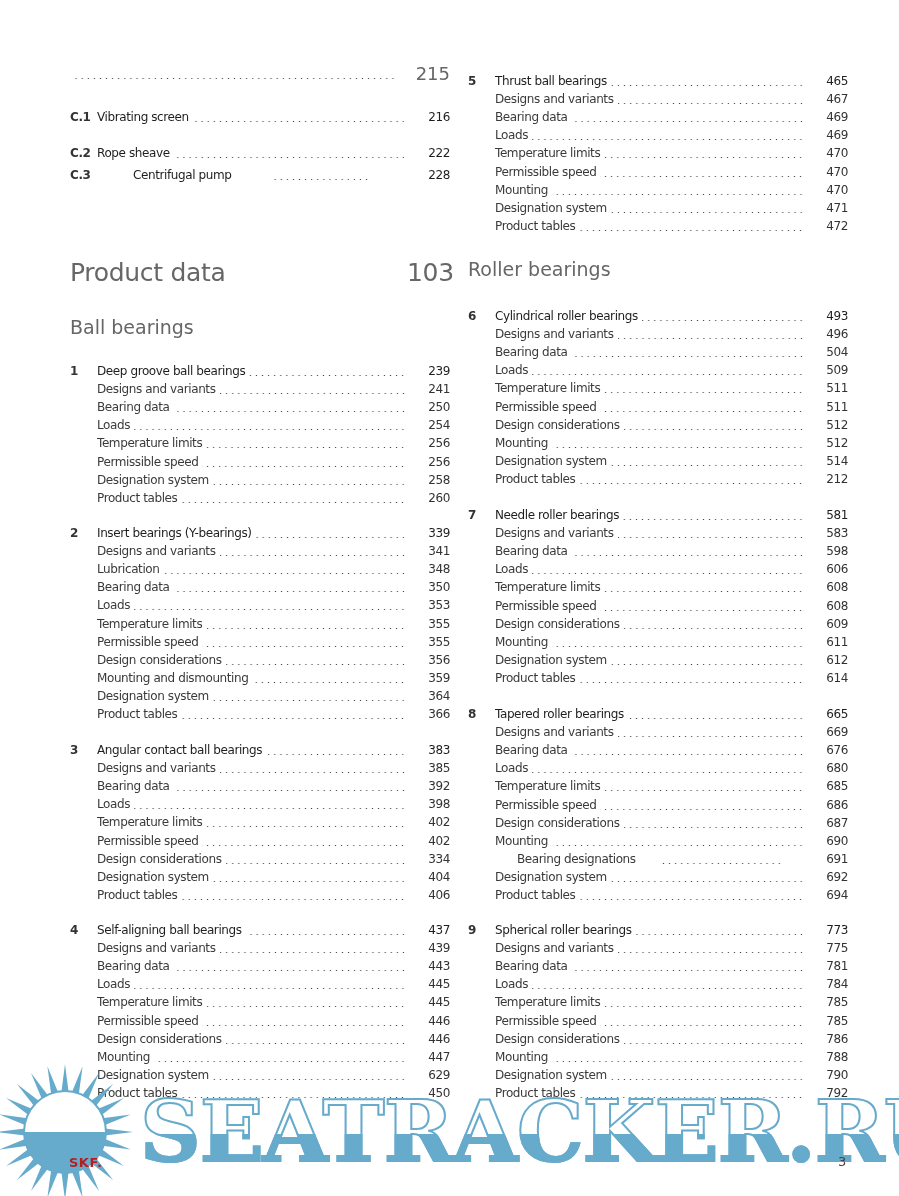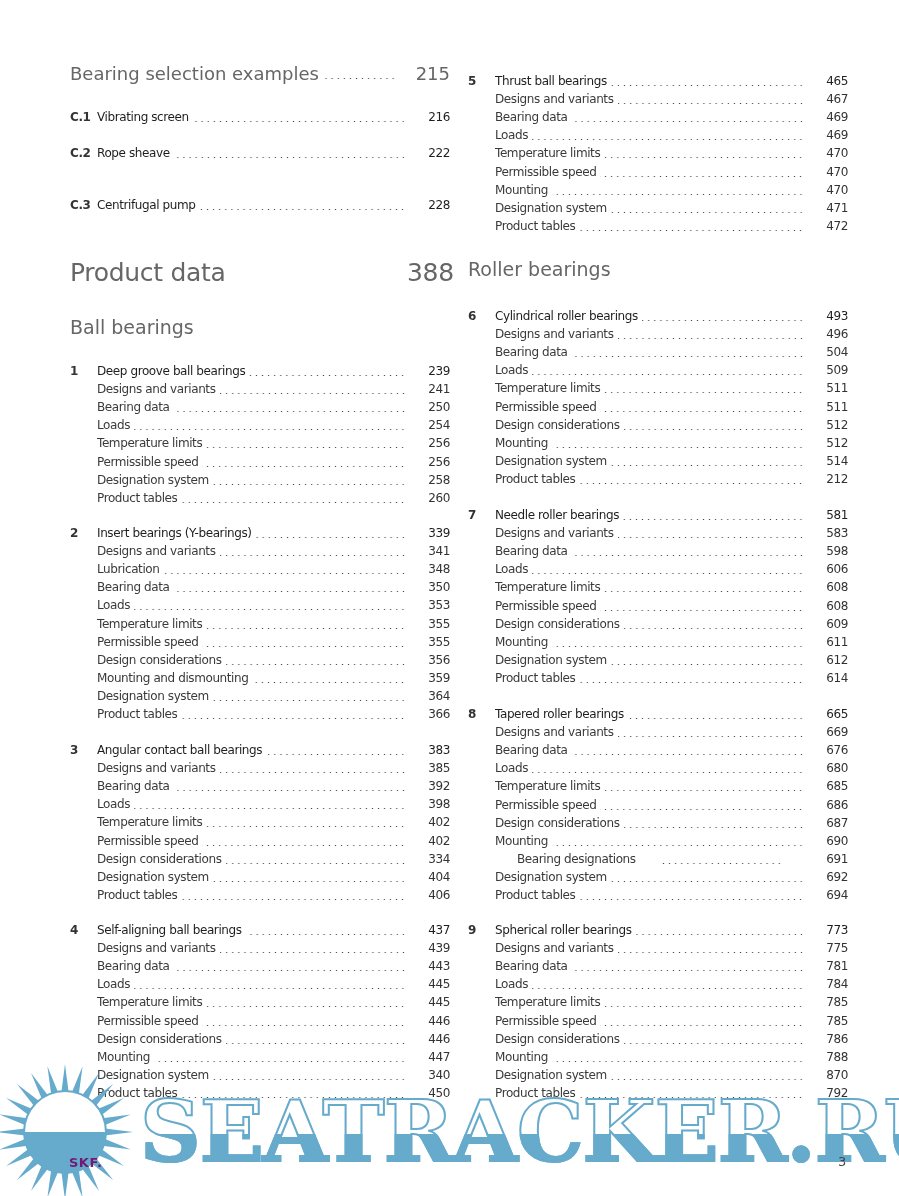--- a/index.html
+++ b/index.html
@@ -42,7 +42,6 @@
 <div class="col col-left">
 
   <div class="h-sel" style="left:0; top:63px;">
-    <span>Bearing selection examples</span>
     <span class="leader"></span>
     <span class="pg">215</span>
   </div>

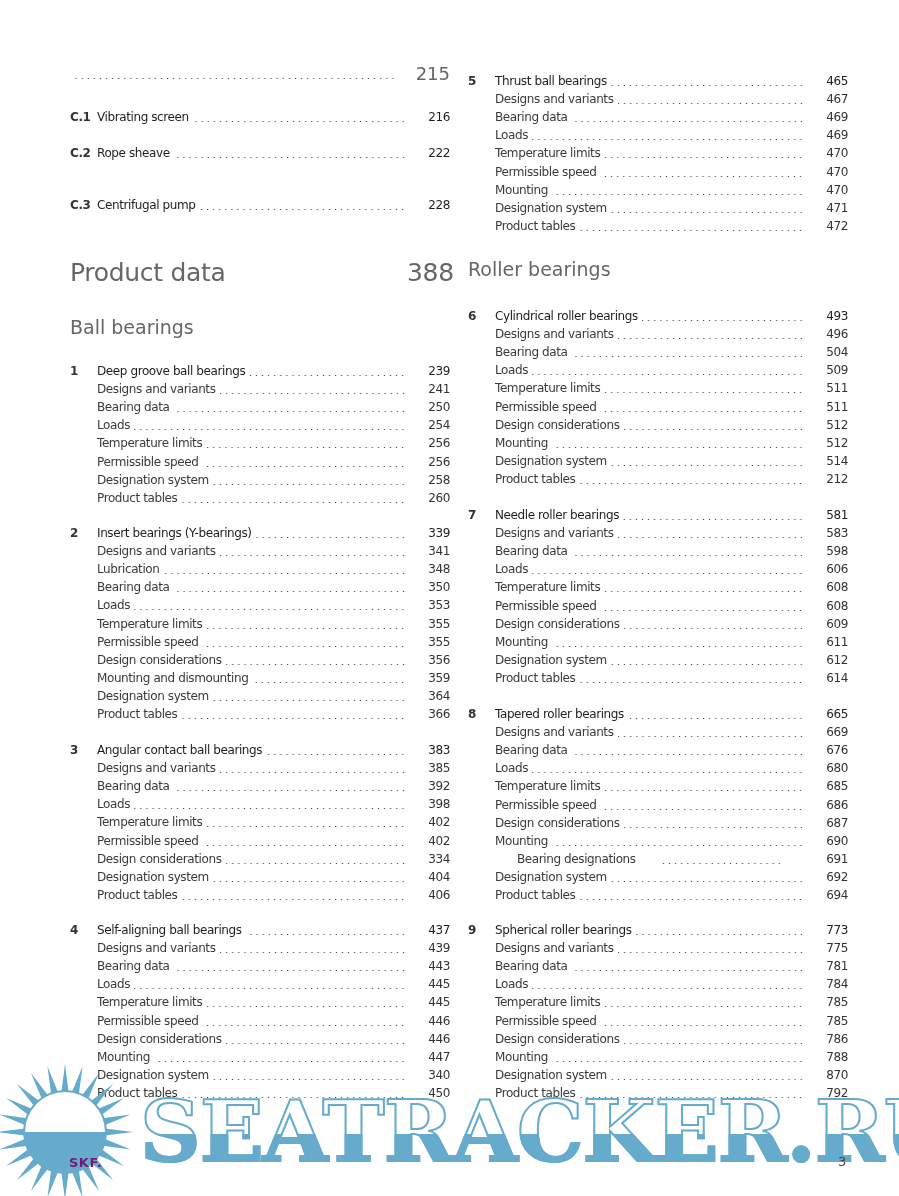--- a/index.html
+++ b/index.html
@@ -58,7 +58,7 @@
     <span class="leader"></span>
     <span class="page">222</span>
   </div>
-  <div class="row chapter" style="top:195px;">
+  <div class="row chapter" style="top:165px;gap:36px;">
     <span class="num">C.3</span>
     <span class="label">Centrifugal pump</span>
     <span class="leader"></span>

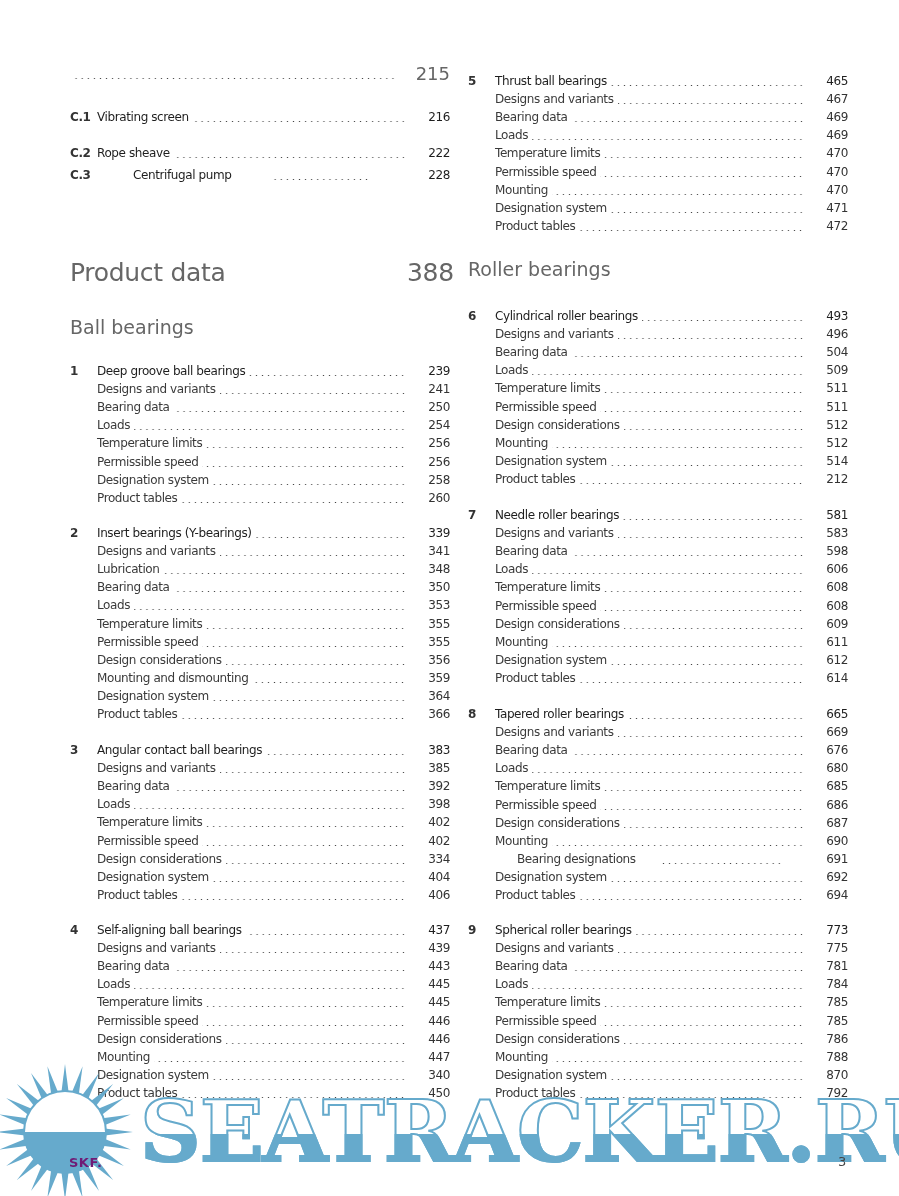--- a/index.html
+++ b/index.html
@@ -66,7 +66,7 @@
   </div>
 
   <div class="h-large" style="left:0; top:258px;">Product data</div>
-  <div class="h-large" style="left:337px; top:258px; width:43px; text-align:right;">388</div>
+  <div class="h-large" style="left:337px; top:258px; width:43px; text-align:right;">103</div>
 
   <div class="h-mid" style="left:0; top:316px;">Ball bearings</div>
 

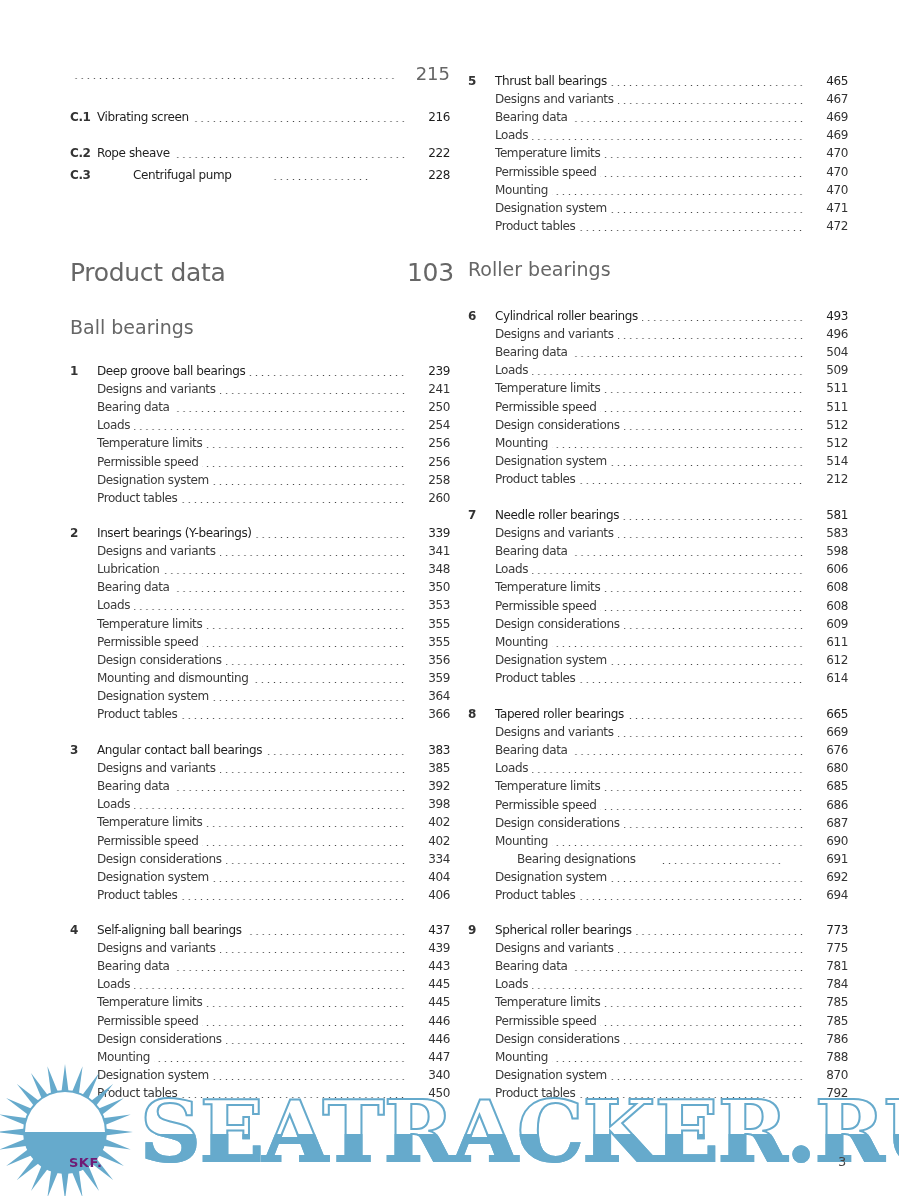--- a/index.html
+++ b/index.html
@@ -291,7 +291,7 @@
         <span class="num"></span>
         <span class="label">Designation system</span>
         <span class="leader"></span>
-        <span class="page">340</span>
+        <span class="page">629</span>
       </div>
       <div class="row sub" style="top: 1082.9px;">
         <span class="num"></span>

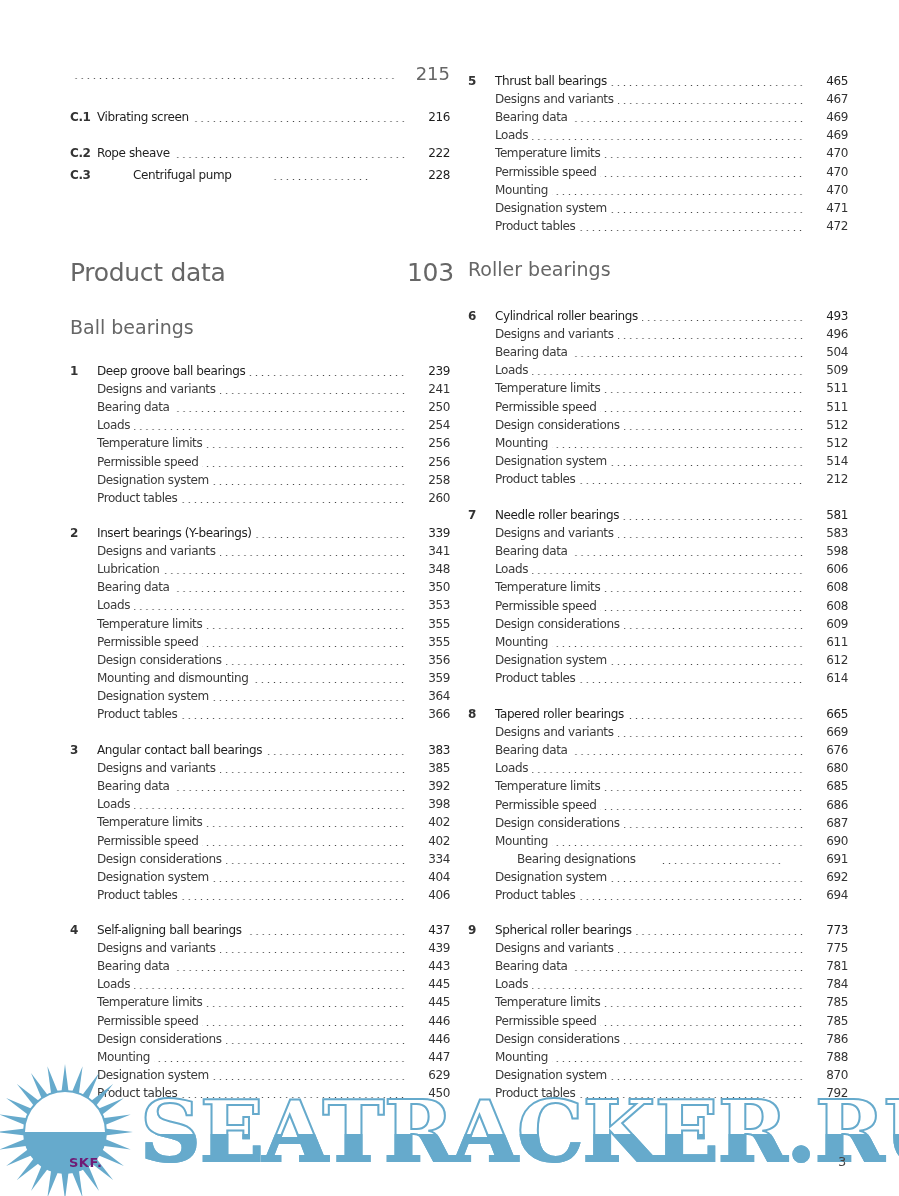--- a/index.html
+++ b/index.html
@@ -599,7 +599,7 @@
         <span class="num"></span>
         <span class="label">Designation system</span>
         <span class="leader"></span>
-        <span class="page">870</span>
+        <span class="page">790</span>
       </div>
       <div class="row sub" style="top: 1082.9px;">
         <span class="num"></span>

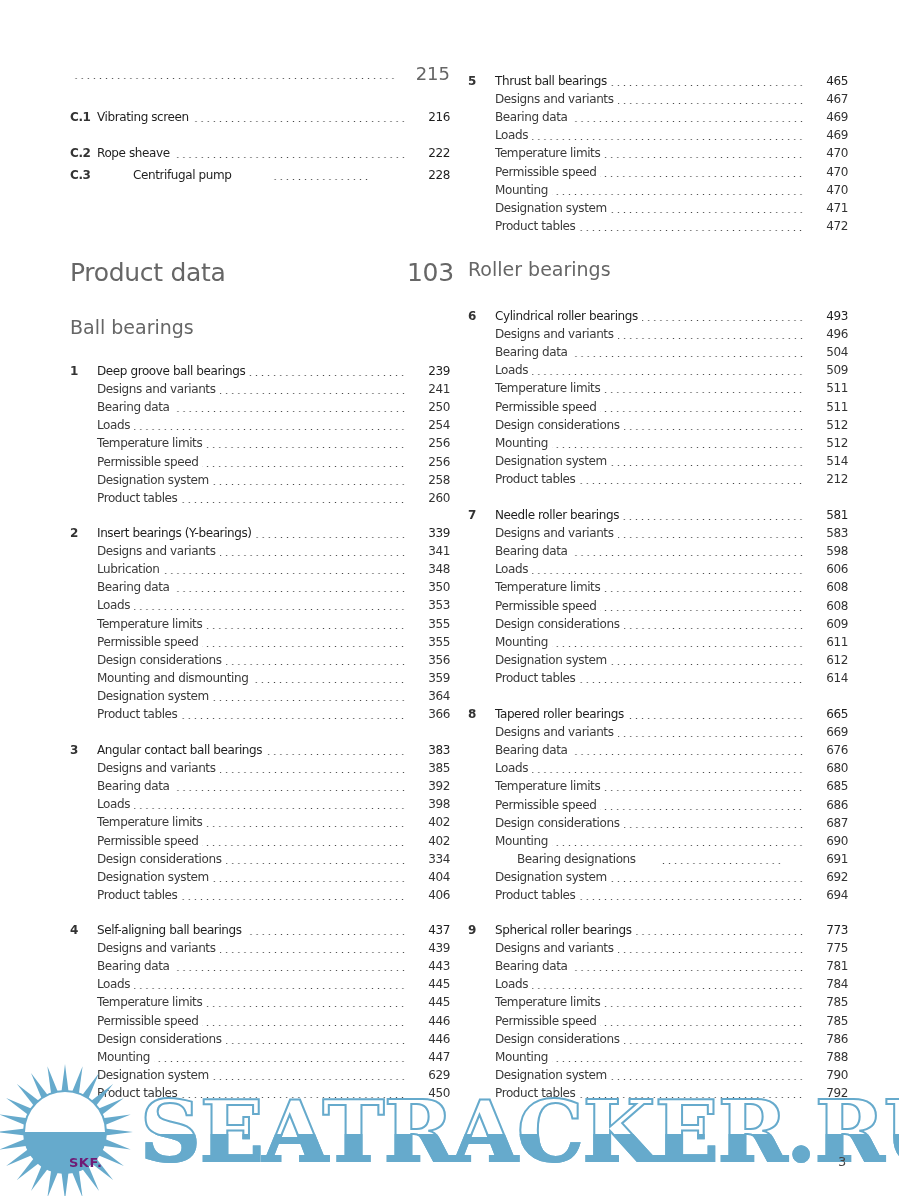--- a/index.html
+++ b/index.html
@@ -33,7 +33,7 @@
                -webkit-background-clip: text; background-clip: text;
                -webkit-text-stroke: 2px #66aacc; line-height: 1; white-space: nowrap; }
   .sun { position: absolute; left: -5px; top: 1062px; width: 140px; height: 140px; }
-  .skf { position: absolute; left: 69px; top: 1155px; font-family: "DejaVu Sans", sans-serif; font-weight: bold; font-size: 13px; color: #701a75; letter-spacing: 0.5px; }
+  .skf { position: absolute; left: 69px; top: 1155px; font-family: "DejaVu Sans", sans-serif; font-weight: bold; font-size: 13px; color: #b91c1c; letter-spacing: 0.5px; }
   .page-number { position: absolute; left: 838px; top: 1154px; font-size: 13px; color: #444; }
 </style>
 </head>

